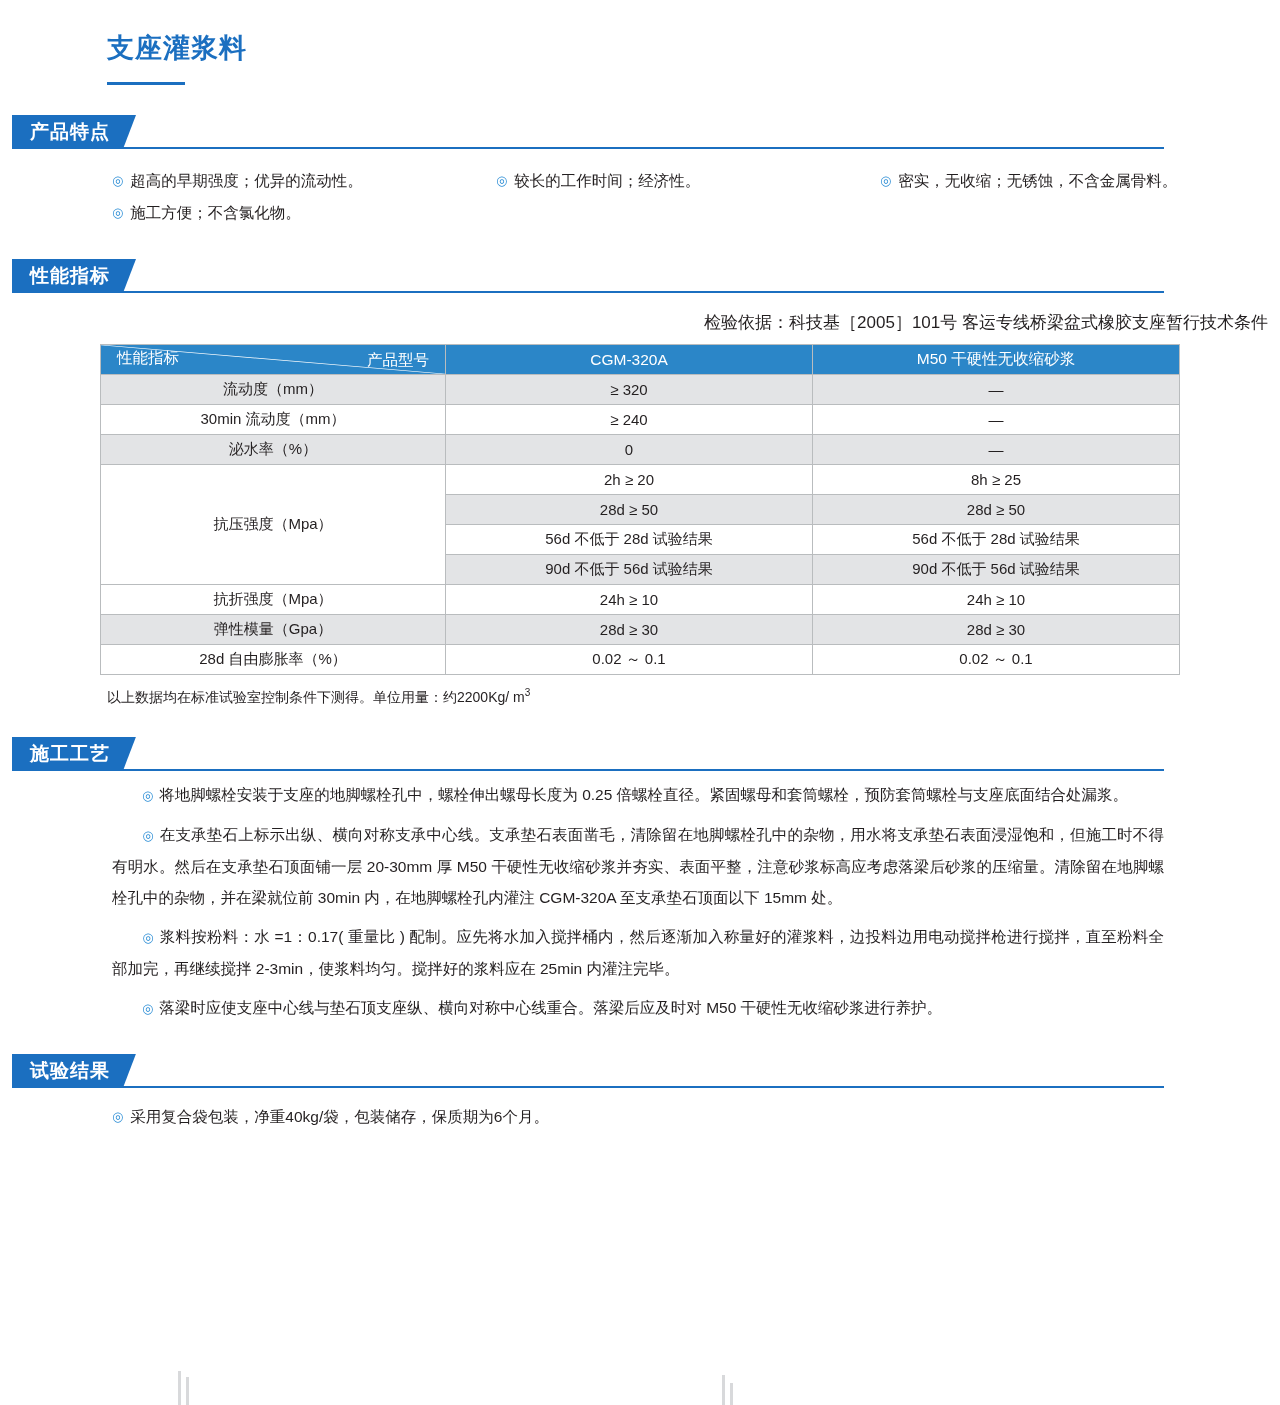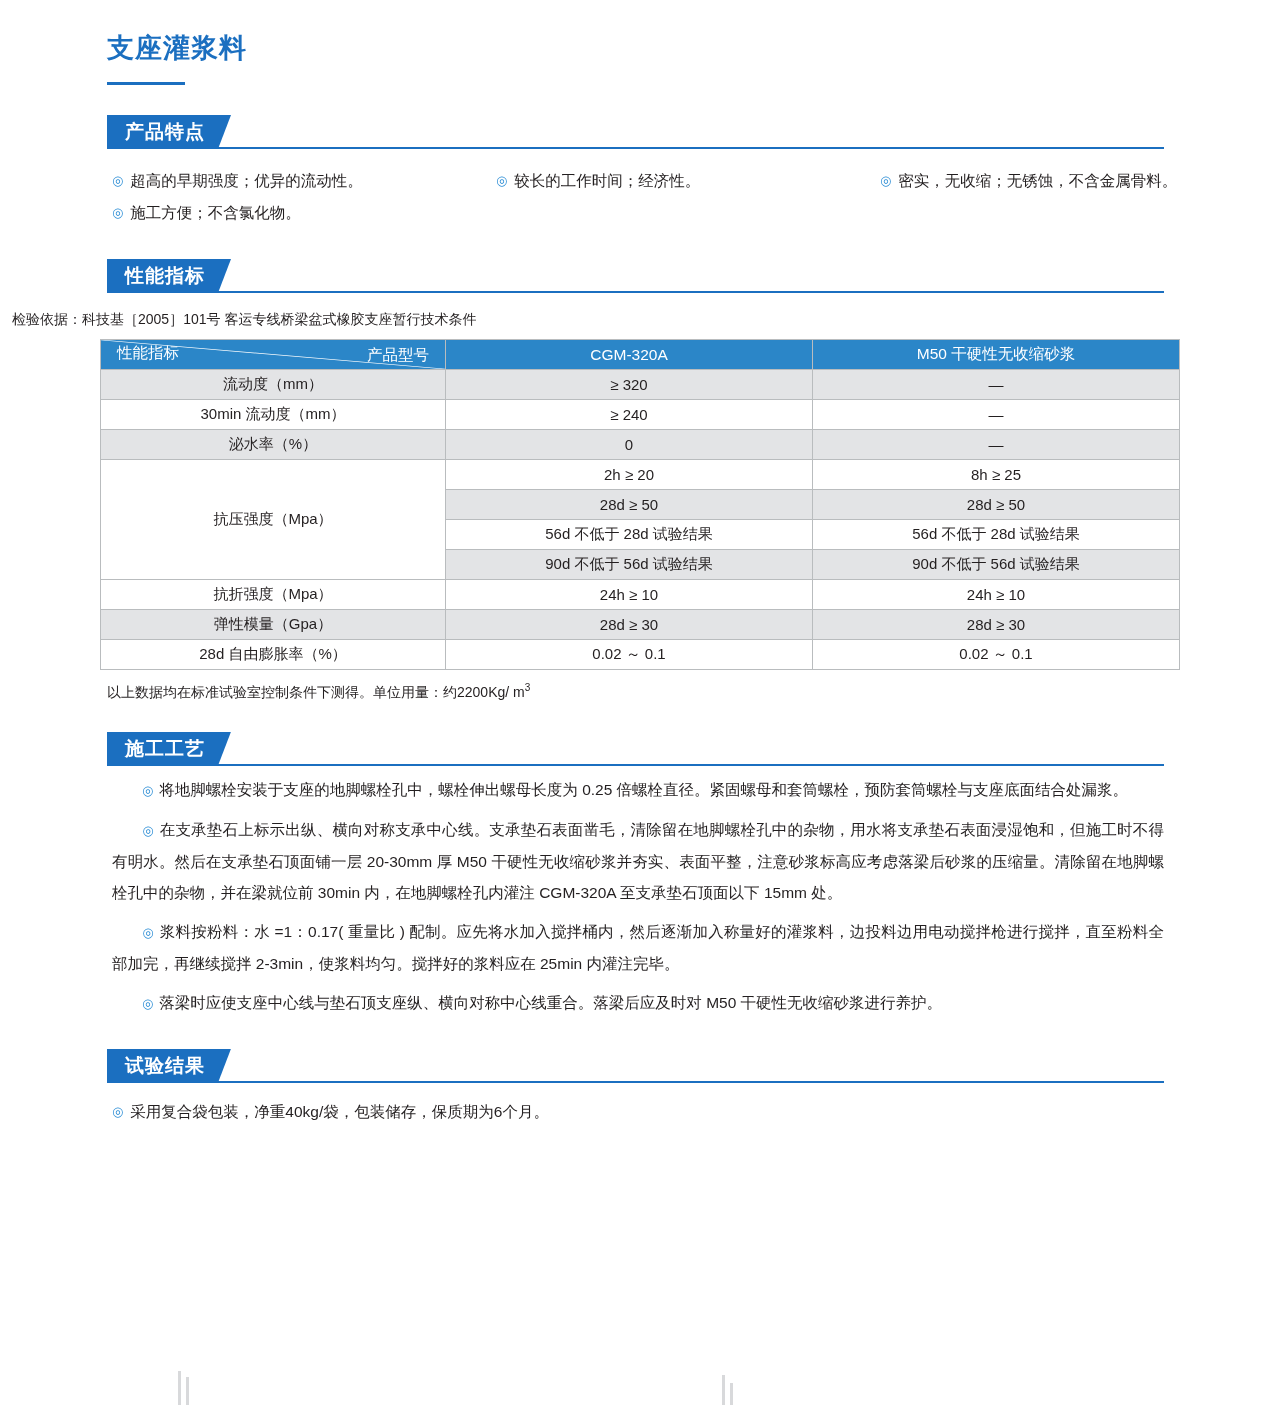--- a/index.html
+++ b/index.html
@@ -45,7 +45,6 @@
   .sec-head {
     position: relative;
     height: 34px;
-    margin-left: 95px;
     margin-right: 104px;
   }
   .sec-rule {

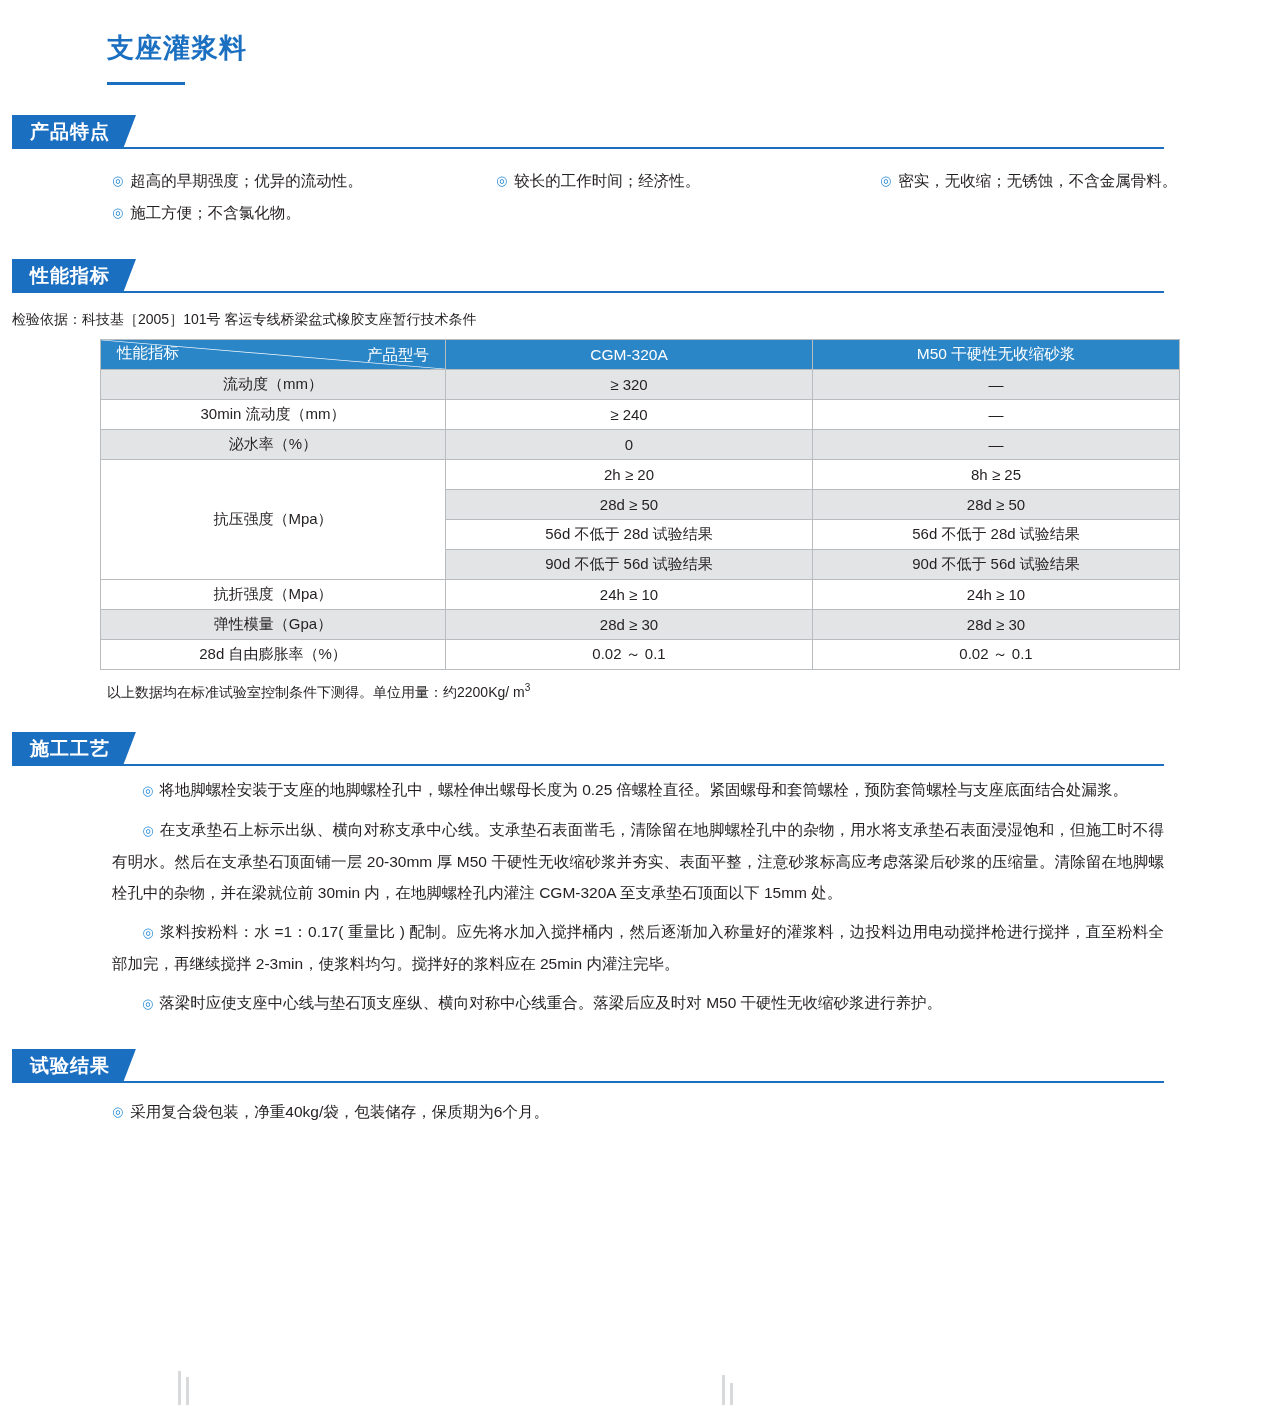--- a/index.html
+++ b/index.html
@@ -105,8 +105,8 @@
   
   .table-note {
     margin: 18px 0 10px 0;
-    text-align: left;
-    font-size: 14px;
+    text-align: right;
+    font-size: 17px;
     color: #231f20;
   }
   table.perf {

